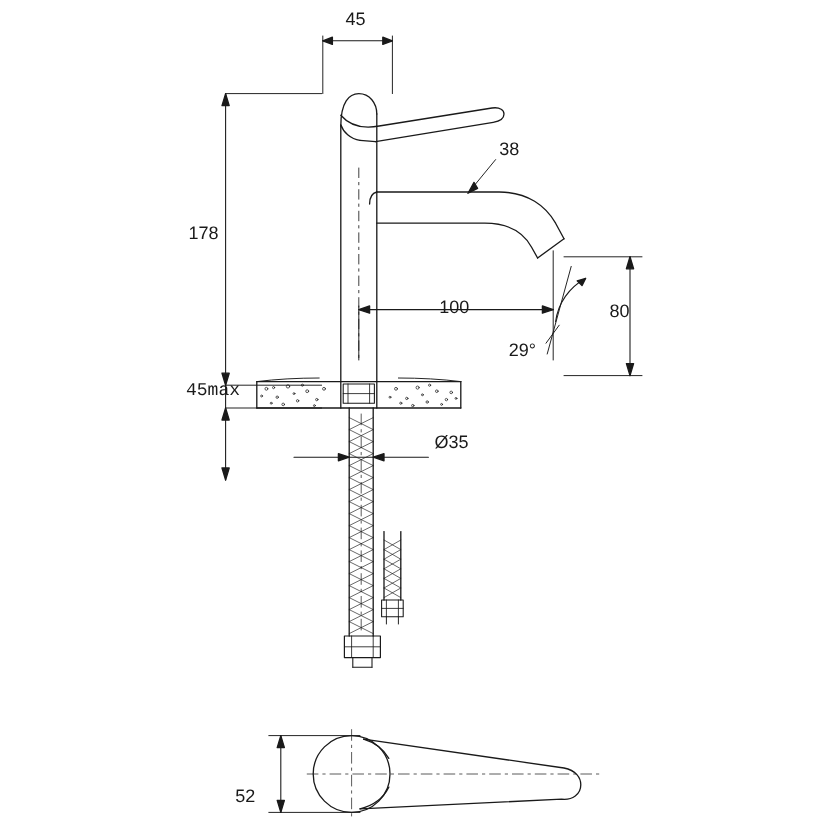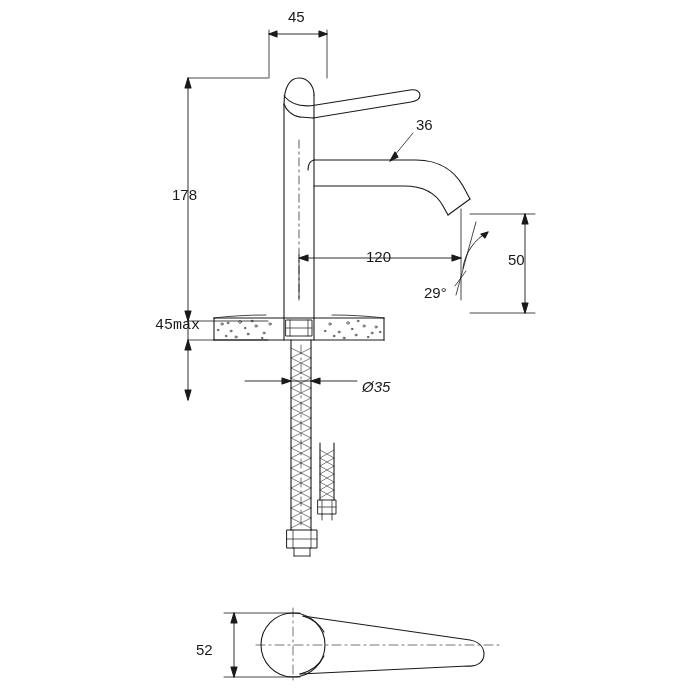--- a/index.html
+++ b/index.html
@@ -292,7 +292,7 @@
 
   <div class="dim-label lbl-45">45</div>
   <div class="dim-label lbl-178">178</div>
-  <div class="dim-label lbl-25">36</div>
+  <div class="dim-label lbl-25">38</div>
   <div class="dim-label lbl-120">120</div>
   <div class="dim-label lbl-80">50</div>
   <div class="dim-label lbl-22">29°</div>

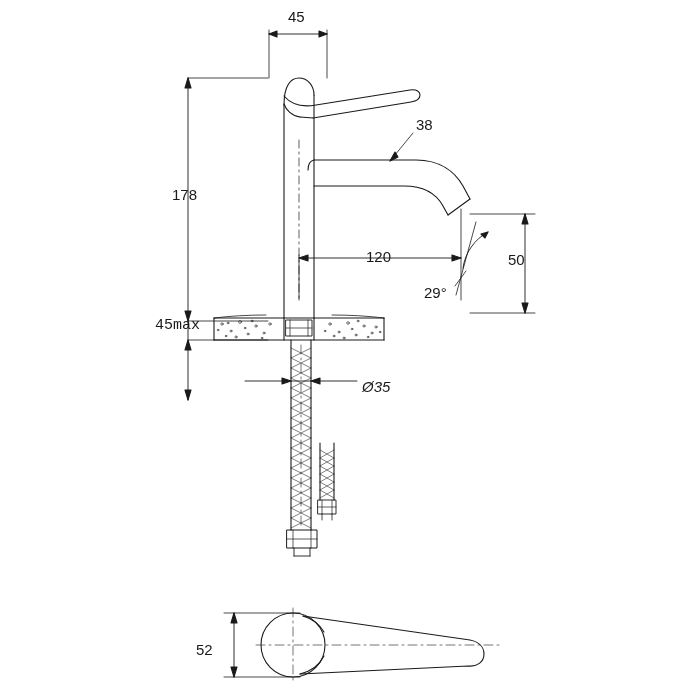--- a/index.html
+++ b/index.html
@@ -31,7 +31,7 @@
     user-select: none;
   }
   .lbl-45      { left: 288px; top: 8px; }
-  .lbl-178     { left: 172px; top: 186px; }
+  .lbl-178     { left: 157px; top: 186px; }
   .lbl-25      { left: 416px; top: 116px; }
   .lbl-120     { left: 366px; top: 248px; }
   .lbl-80      { left: 508px; top: 251px; }

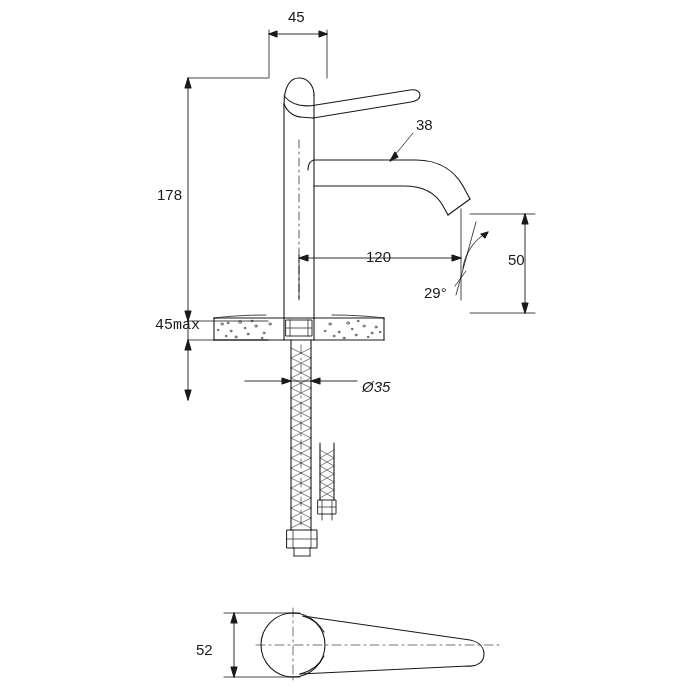--- a/index.html
+++ b/index.html
@@ -293,7 +293,7 @@
   <div class="dim-label lbl-45">45</div>
   <div class="dim-label lbl-178">178</div>
   <div class="dim-label lbl-25">38</div>
-  <div class="dim-label lbl-120">120</div>
+  <div class="dim-label lbl-120">100</div>
   <div class="dim-label lbl-80">50</div>
   <div class="dim-label lbl-22">29°</div>
   <div class="dim-label lbl-45max">45max</div>

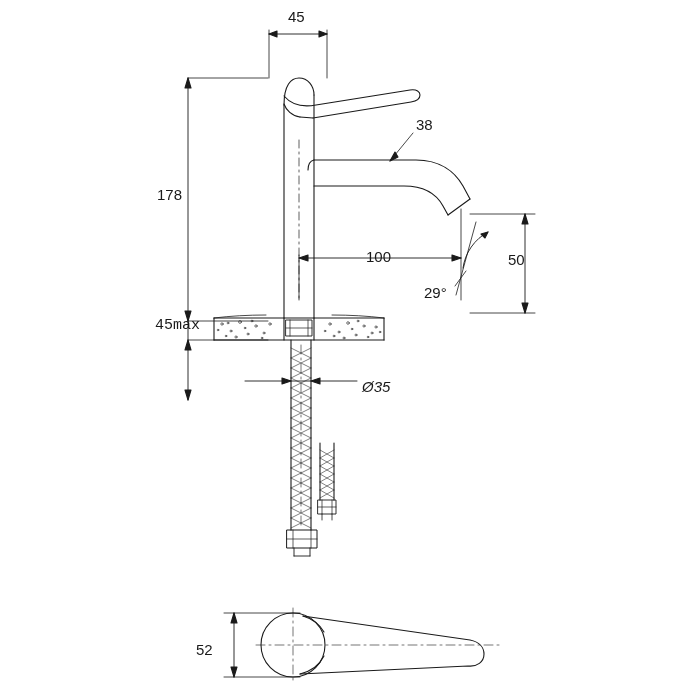--- a/index.html
+++ b/index.html
@@ -294,7 +294,7 @@
   <div class="dim-label lbl-178">178</div>
   <div class="dim-label lbl-25">38</div>
   <div class="dim-label lbl-120">100</div>
-  <div class="dim-label lbl-80">50</div>
+  <div class="dim-label lbl-80">80</div>
   <div class="dim-label lbl-22">29°</div>
   <div class="dim-label lbl-45max">45max</div>
   <div class="dim-label lbl-d35">Ø35</div>

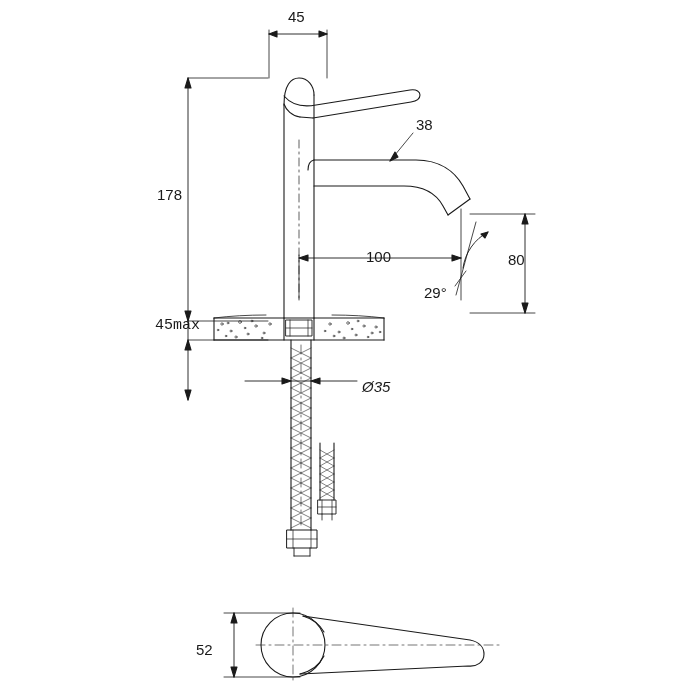--- a/index.html
+++ b/index.html
@@ -37,7 +37,7 @@
   .lbl-80      { left: 508px; top: 251px; }
   .lbl-22      { left: 424px; top: 284px; }
   .lbl-45max   { left: 155px; top: 317px; font-family: Liberation Mono, monospace; }
-  .lbl-d35     { left: 362px; top: 378px; font-style: italic; }
+  .lbl-d35     { left: 362px; top: 360px; }
   .lbl-52      { left: 196px; top: 641px; text-align: right; }
 </style>
 </head>

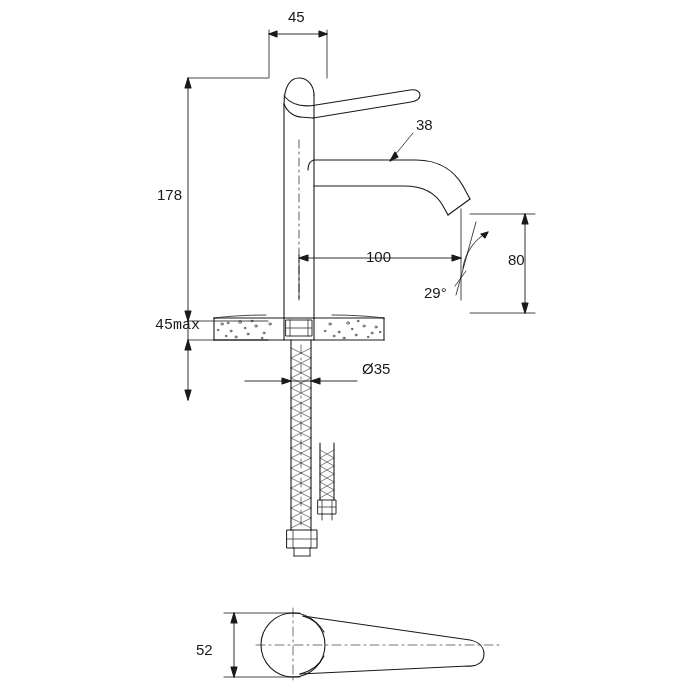--- a/index.html
+++ b/index.html
@@ -38,7 +38,7 @@
   .lbl-22      { left: 424px; top: 284px; }
   .lbl-45max   { left: 155px; top: 317px; font-family: Liberation Mono, monospace; }
   .lbl-d35     { left: 362px; top: 360px; }
-  .lbl-52      { left: 196px; top: 641px; text-align: right; }
+  .lbl-52      { left: 196px; top: 655px; text-align: right; }
 </style>
 </head>
 <body>

